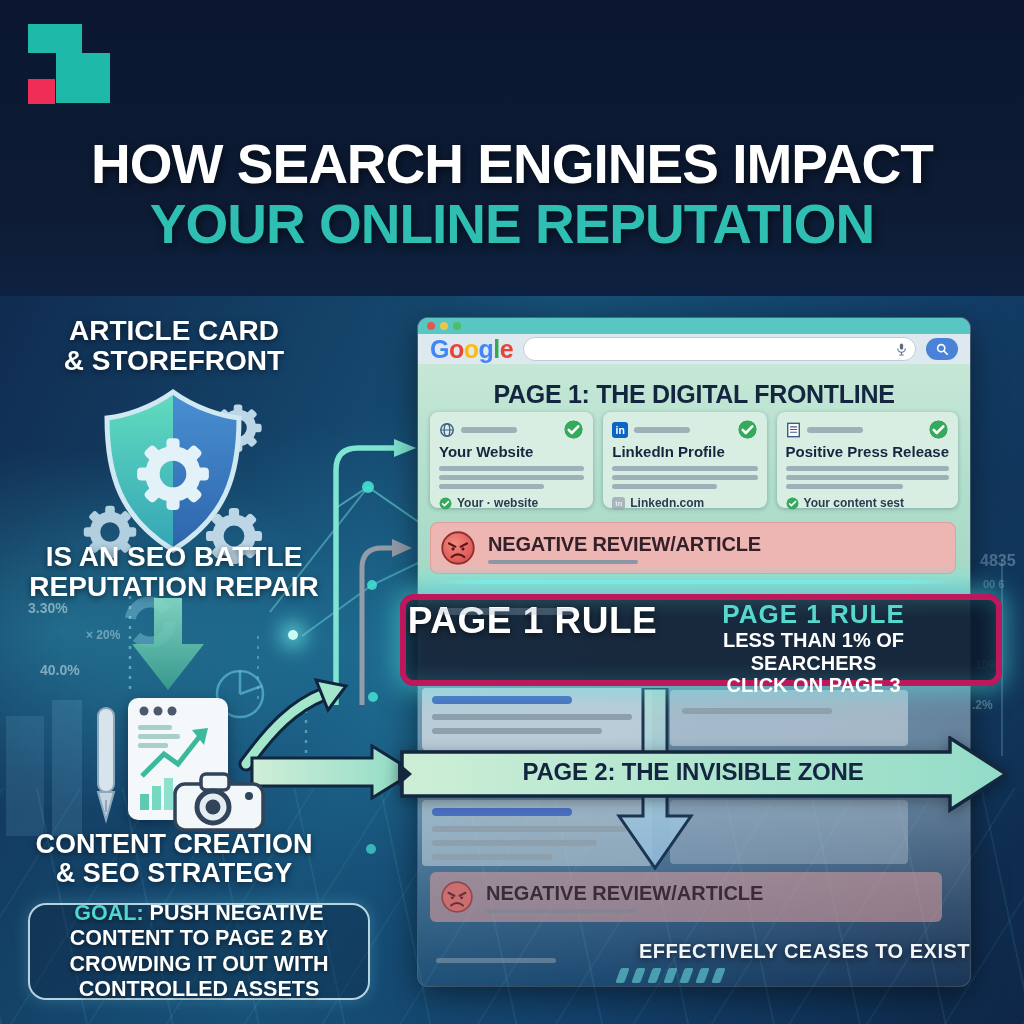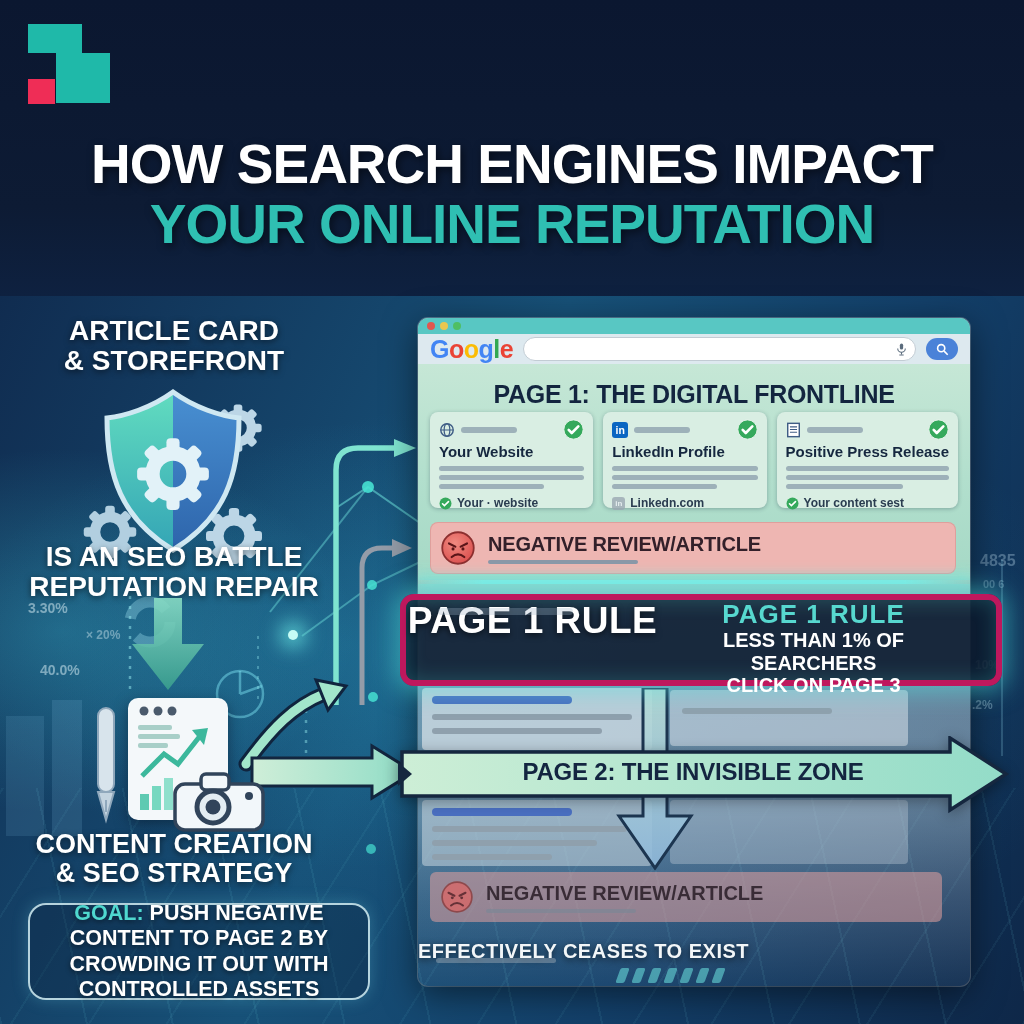--- a/index.html
+++ b/index.html
@@ -125,7 +125,7 @@
     gap:12px;padding:0 10px;box-sizing:border-box;}
   .negtxt2{font-size:20px;font-weight:bold;color:rgba(40,28,38,.85);}
   .negline2{width:150px;height:4px;border-radius:2px;background:rgba(120,135,150,.6);margin-top:4px;}
-  .cease{position:absolute;left:0;top:622px;width:552px;text-align:left;font-size:20px;
+  .cease{position:absolute;left:0;top:622px;width:552px;text-align:right;font-size:20px;
     font-weight:bold;color:#f2f6f8;letter-spacing:.5px;text-shadow:0 2px 7px rgba(0,0,0,.65);}
   .graynote{position:absolute;left:18px;top:640px;width:120px;height:5px;border-radius:3px;
     background:rgba(150,165,180,.5);}

